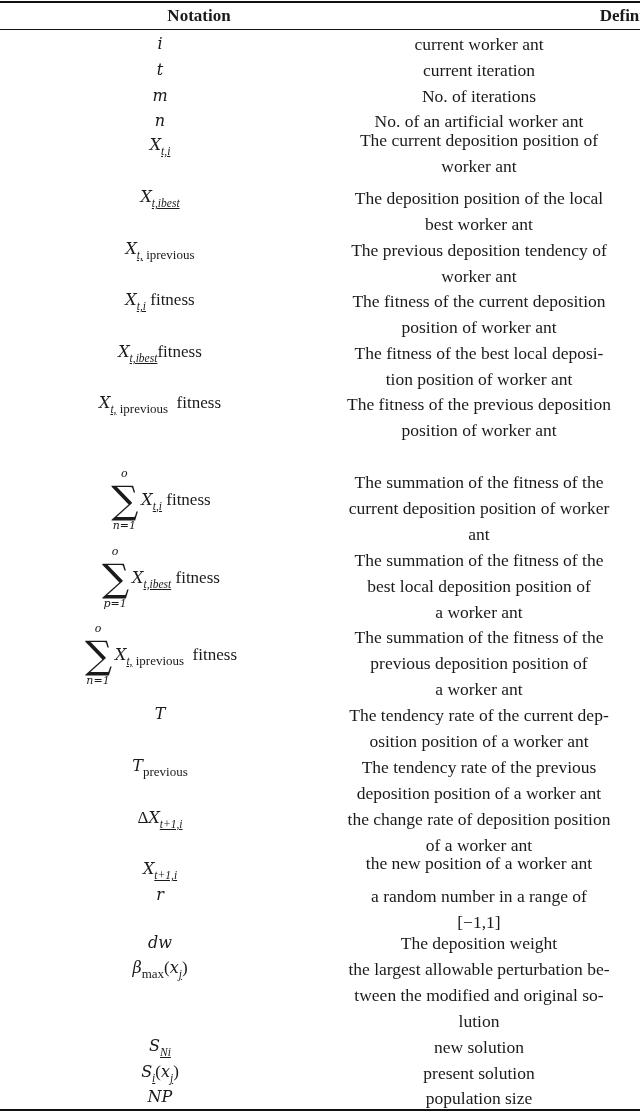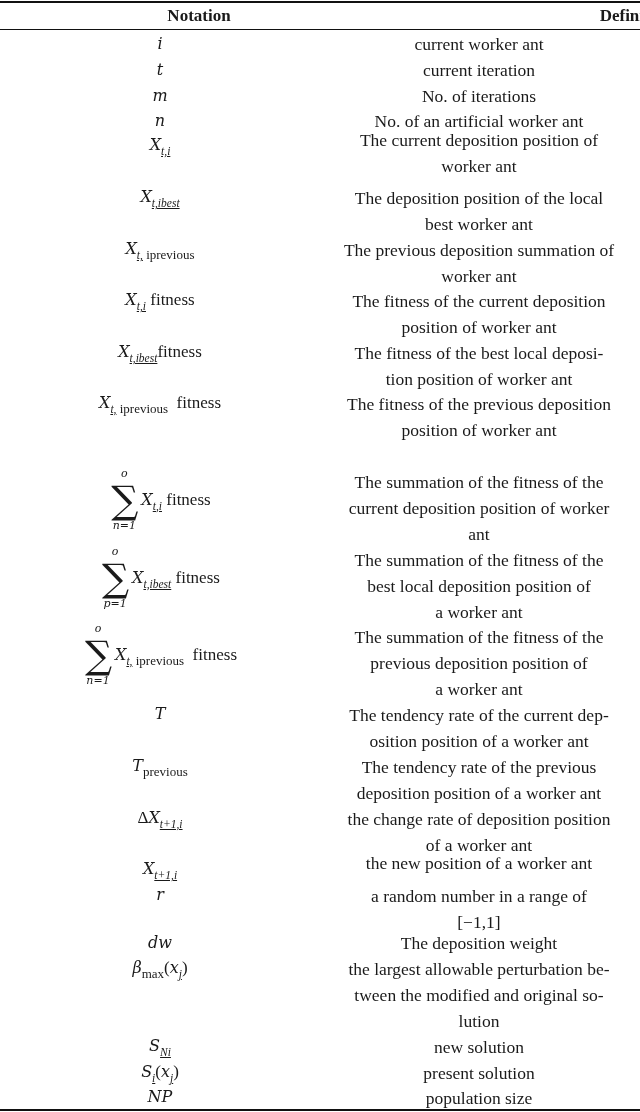--- a/index.html
+++ b/index.html
@@ -67,7 +67,7 @@
 
   <div class="cell-n" style="top:239px"><span class="m">X</span><span class="sub">t,</span><span class="subr"> iprevious</span></div>
   <div class="cell-d" style="top:237px">
-    <div>The previous deposition summation of</div>
+    <div>The previous deposition tendency of</div>
     <div>worker ant</div>
   </div>
 

